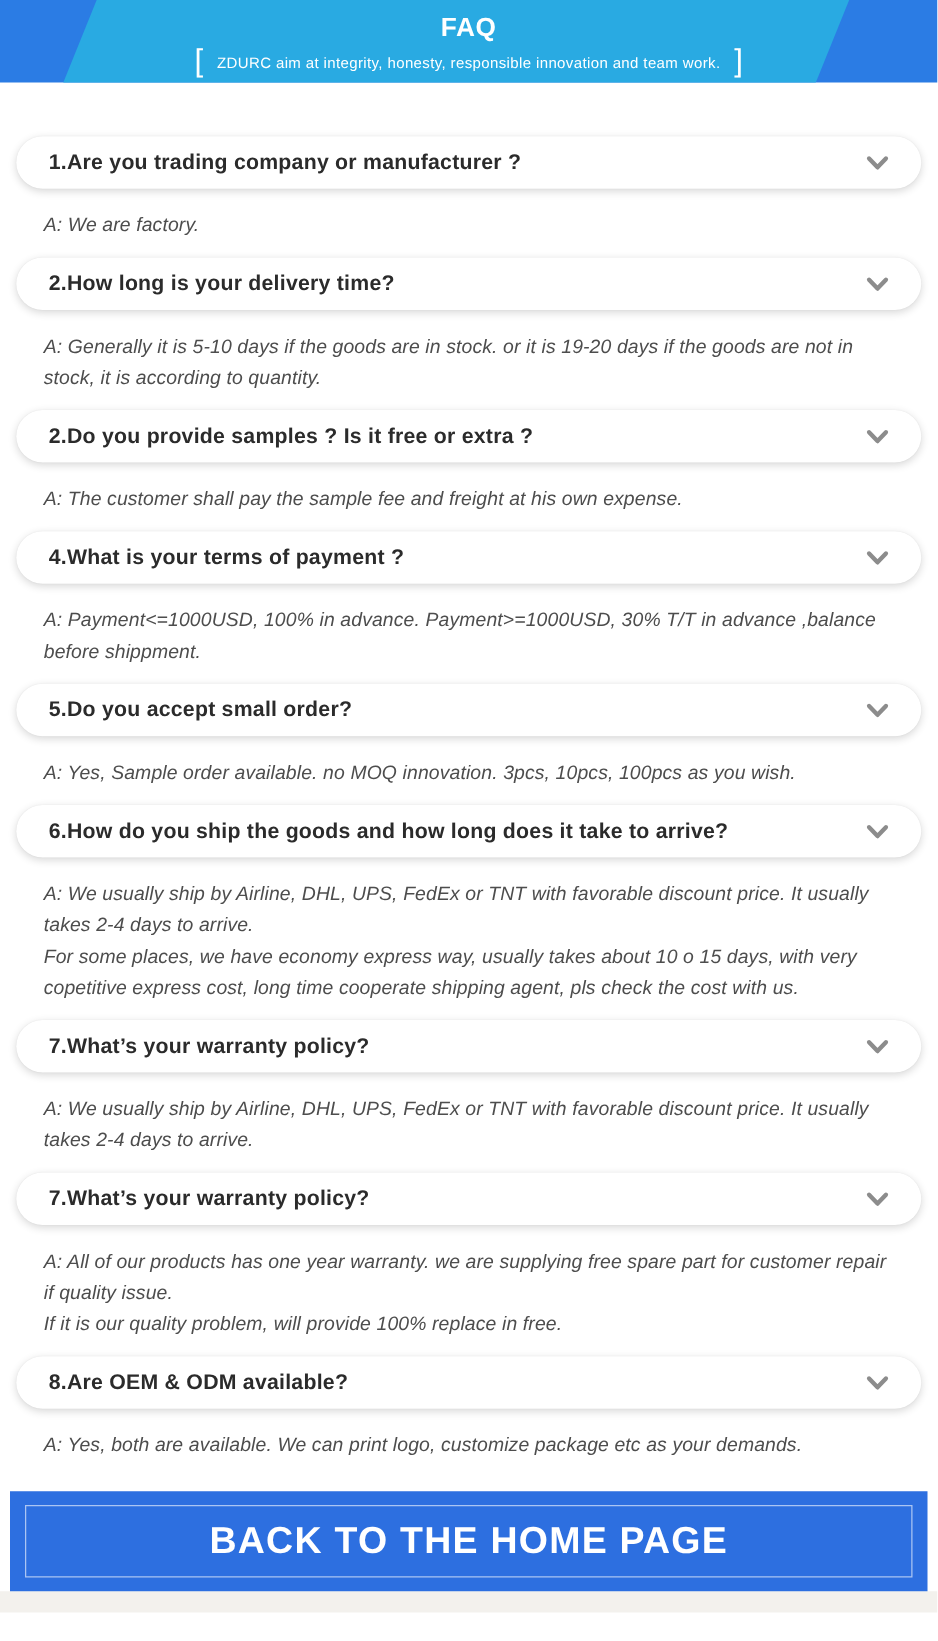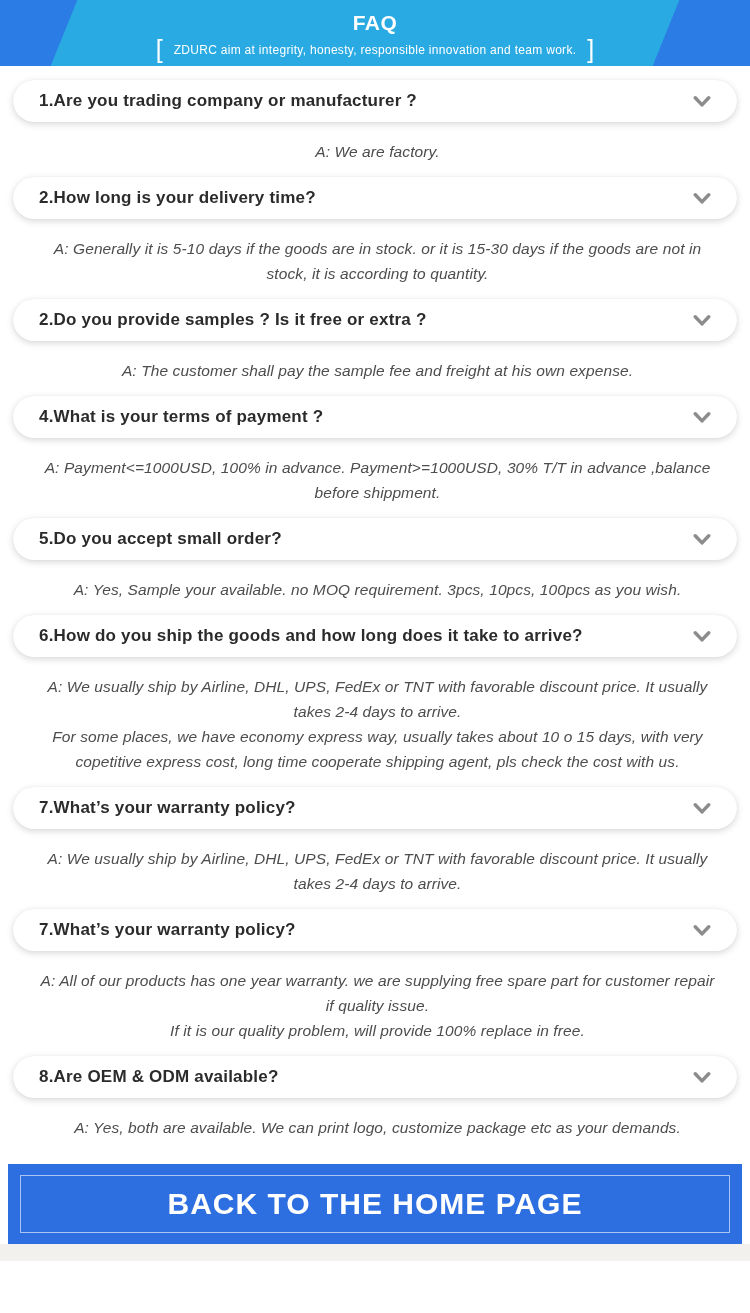--- a/index.html
+++ b/index.html
@@ -68,8 +68,7 @@
 
   
   .faq-list {
-    padding-top: 14px;
-    text-align: center;
+    padding-top: 43px;
   }
   .faq-item { margin: 0; }
   .q-bar {

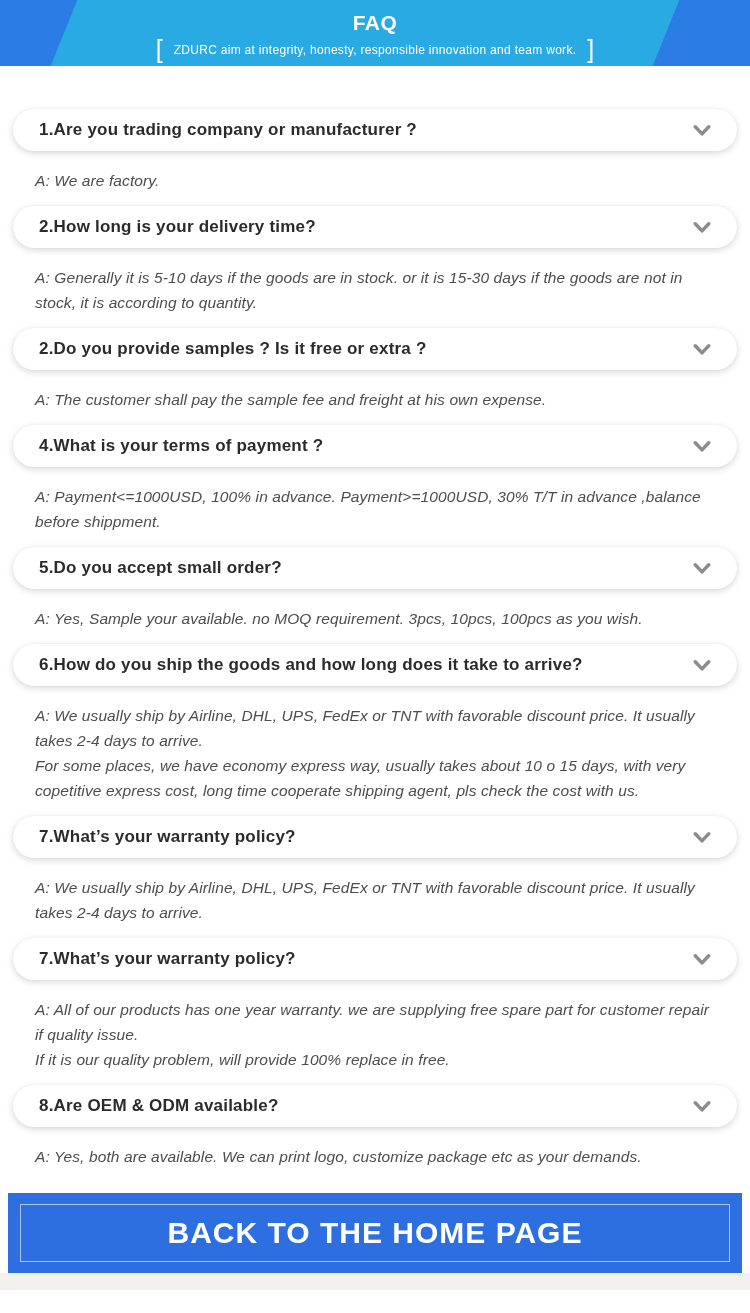--- a/index.html
+++ b/index.html
@@ -172,7 +172,7 @@
       </span>
     </div>
     <div class="answer">
-        <p>A: Generally it is 5-10 days if the goods are in stock. or it is 15-30 days if the goods are not in stock, it is according to quantity.</p>
+        <p>A: Generally it is 5-10 days if the goods are in stock. or it is 19-20 days if the goods are not in stock, it is according to quantity.</p>
       </div>
   </section>
 

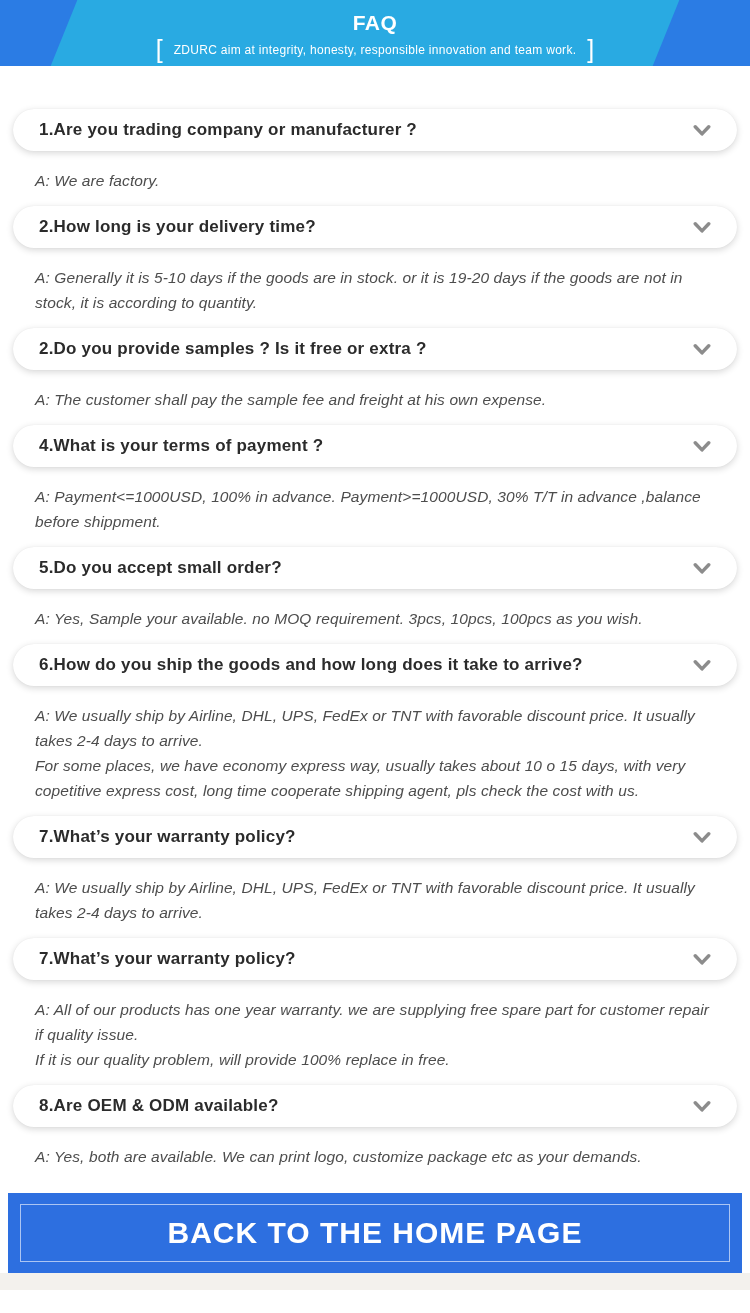--- a/index.html
+++ b/index.html
@@ -214,7 +214,7 @@
       </span>
     </div>
     <div class="answer">
-        <p>A: Yes, Sample your available. no MOQ requirement.  3pcs, 10pcs, 100pcs as you wish.</p>
+        <p>A: Yes, Sample order available. no MOQ innovation.  3pcs, 10pcs, 100pcs as you wish.</p>
       </div>
   </section>
 

